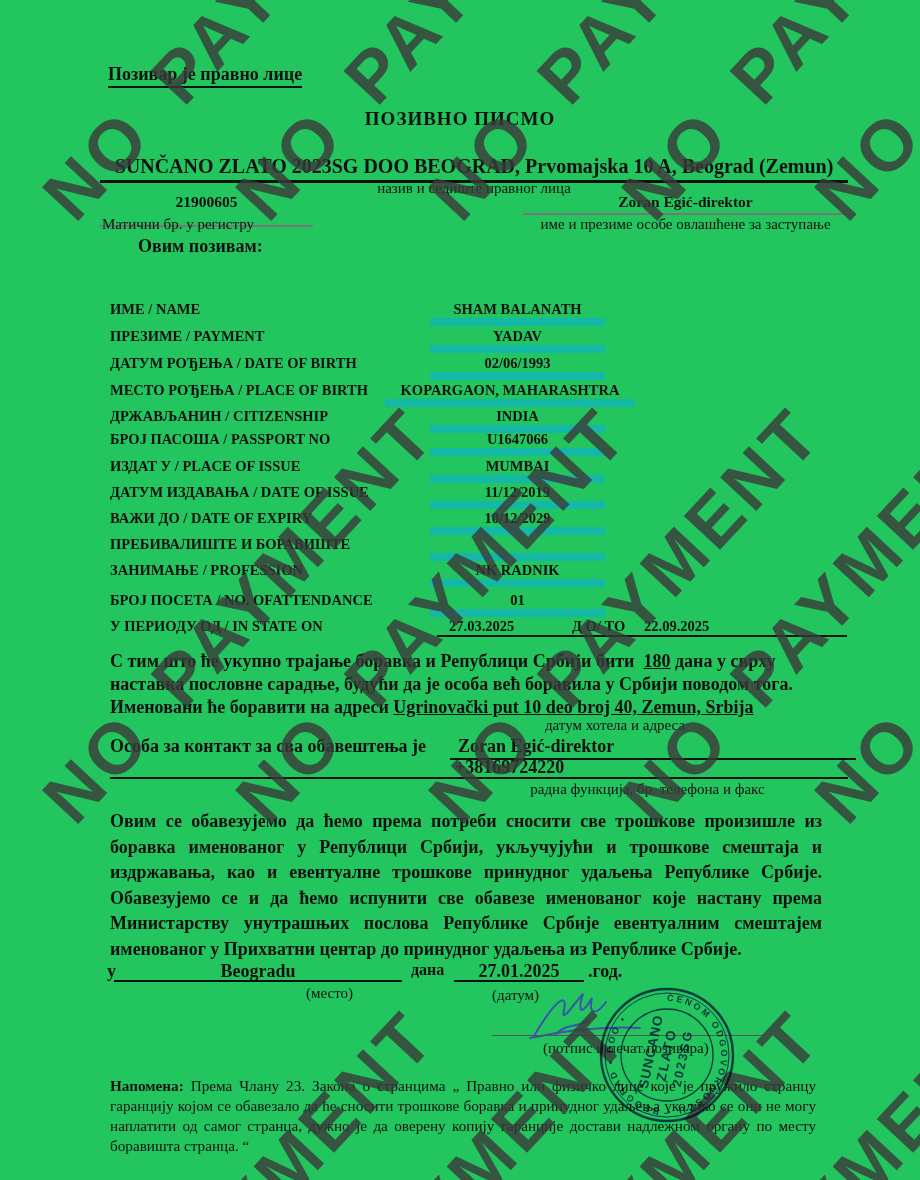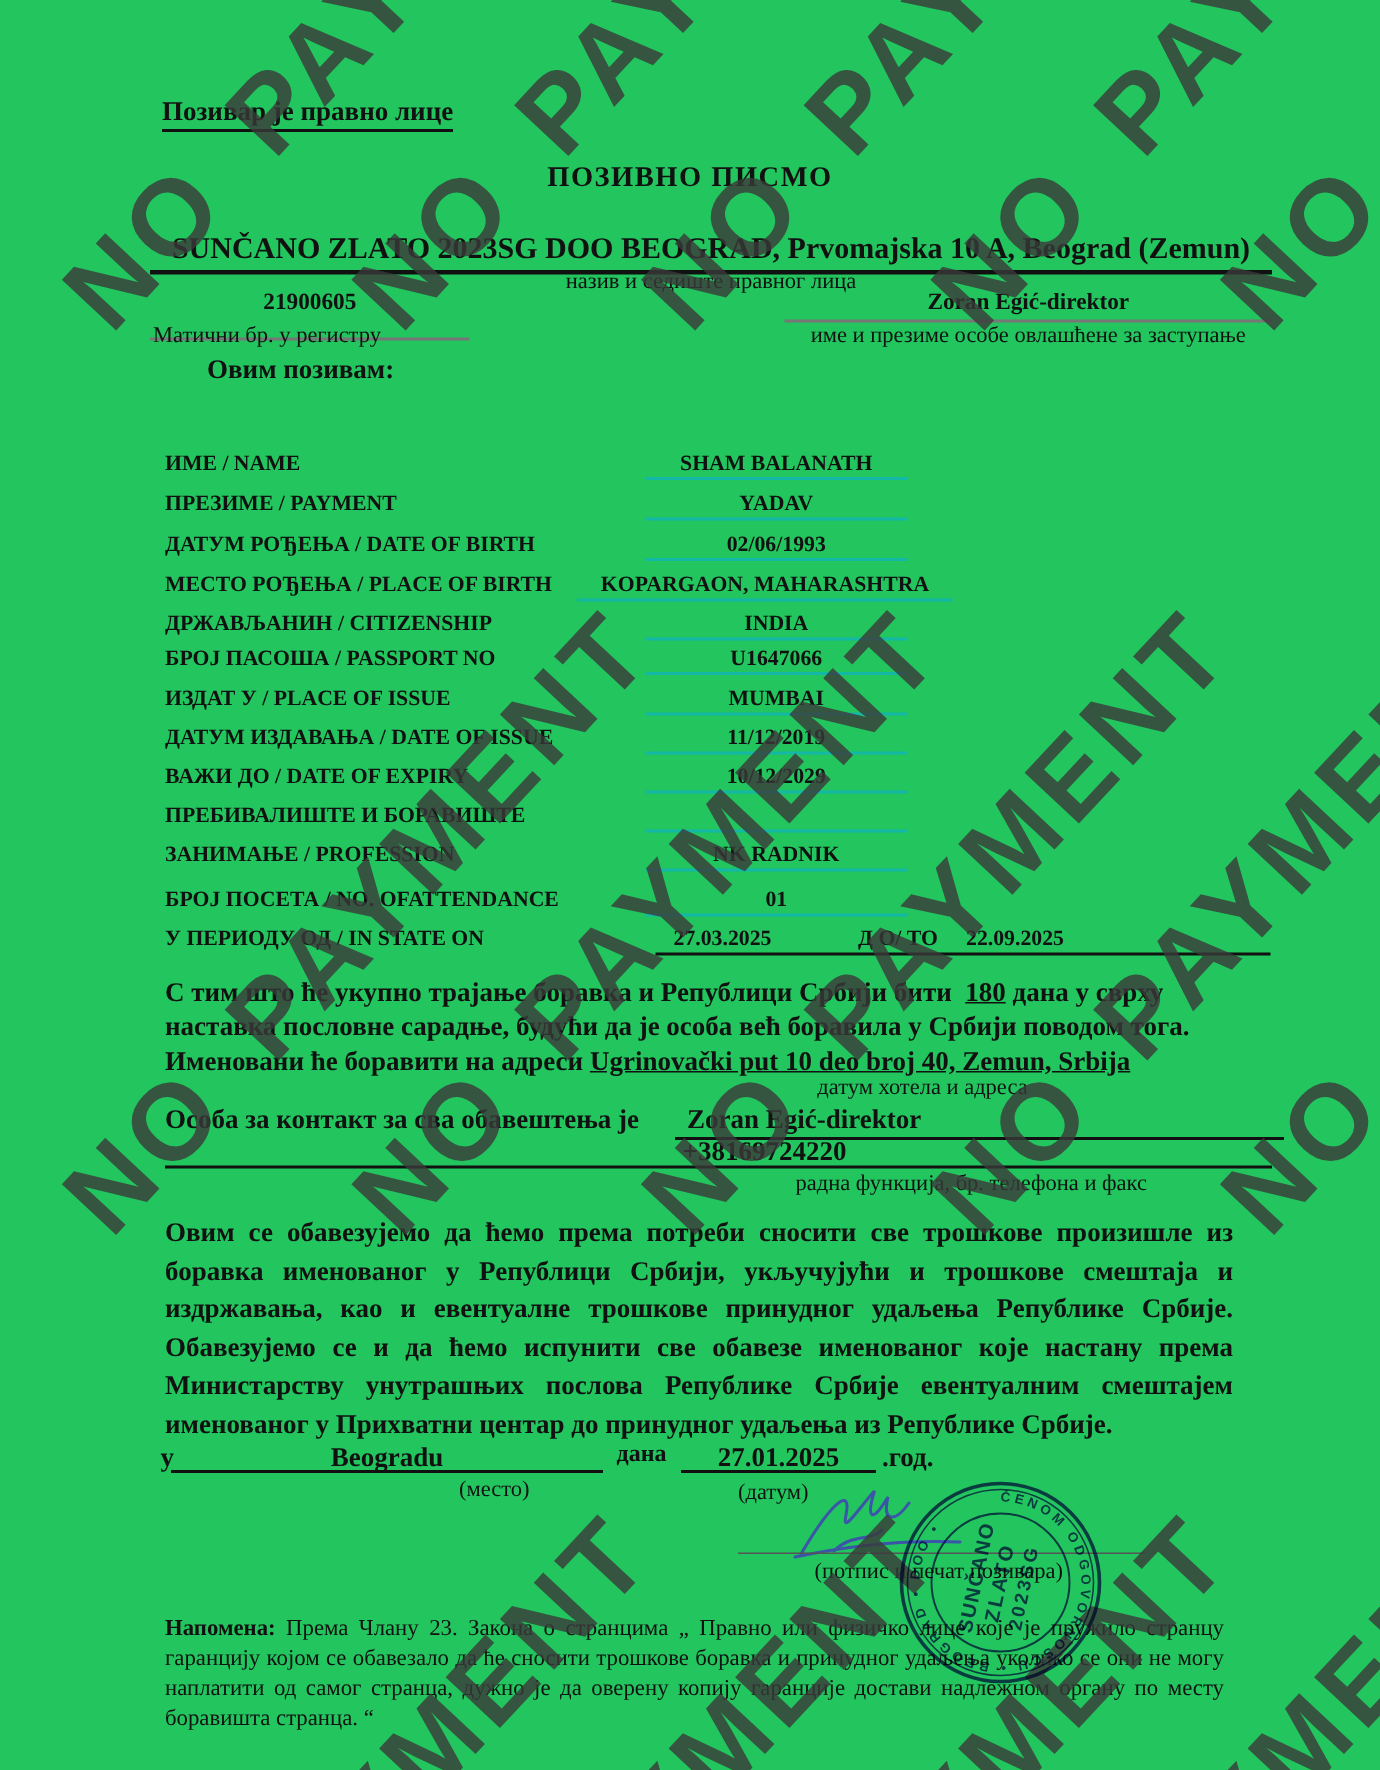--- a/index.html
+++ b/index.html
@@ -24,7 +24,7 @@
   .form-row{position:absolute;left:0;top:0;width:920px;height:24px;}
   .form-label{position:absolute;left:110px;top:0;font-size:14.5px;font-weight:bold;white-space:nowrap;}
   .form-value{position:absolute;left:430px;top:0;width:175px;text-align:center;font-size:14.5px;font-weight:bold;
-              border-bottom:2px solid #14b8a6;height:17px;white-space:nowrap;}
+              border-bottom:8px solid #14b8a6;height:17px;white-space:nowrap;}
   .form-row.wide .form-value{left:385px;width:250px;}
   .period-row{position:absolute;left:0;top:618px;width:920px;height:24px;}
   .period-line{position:absolute;left:437px;top:0;width:410px;height:17px;border-bottom:2px solid #111;}

